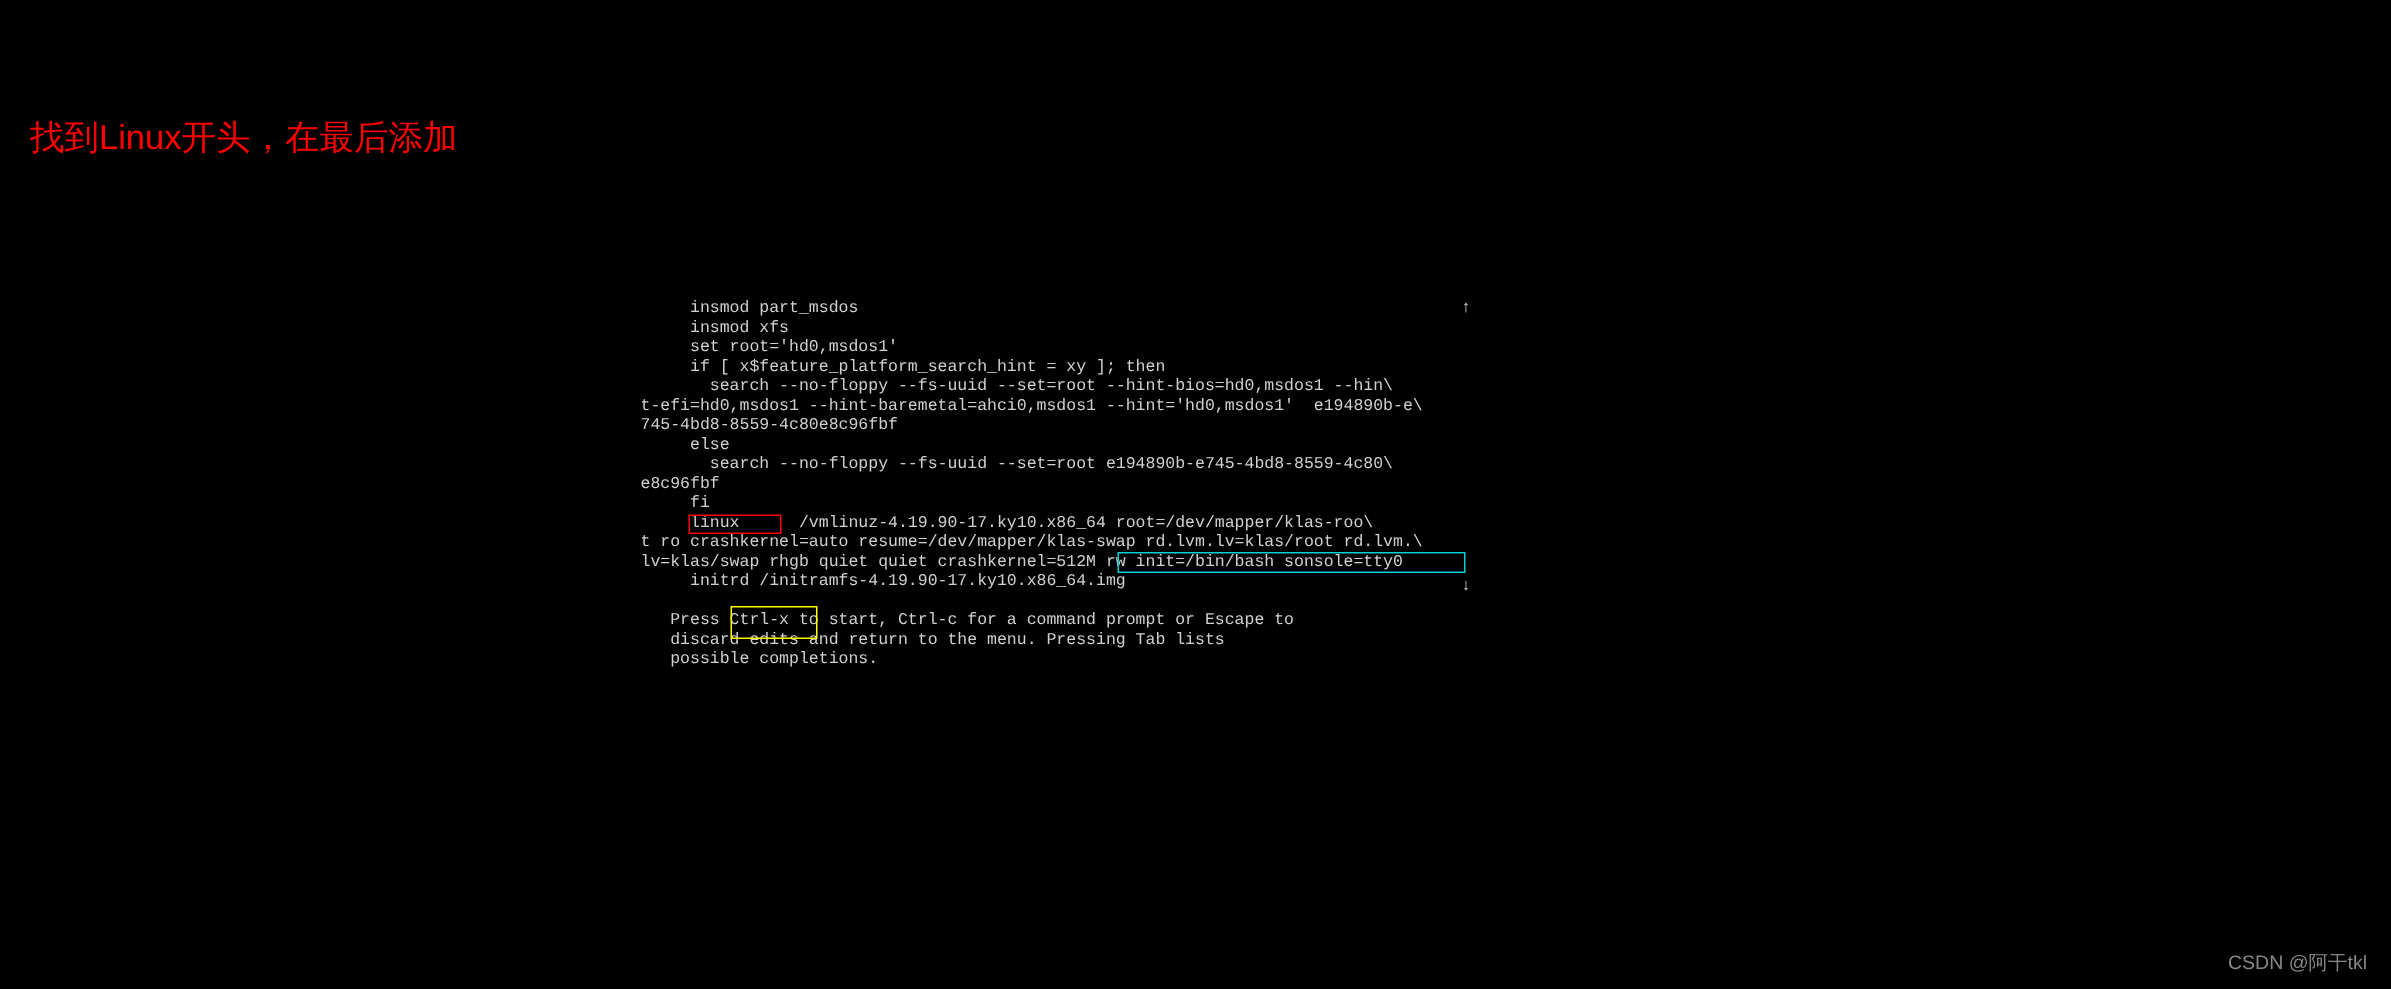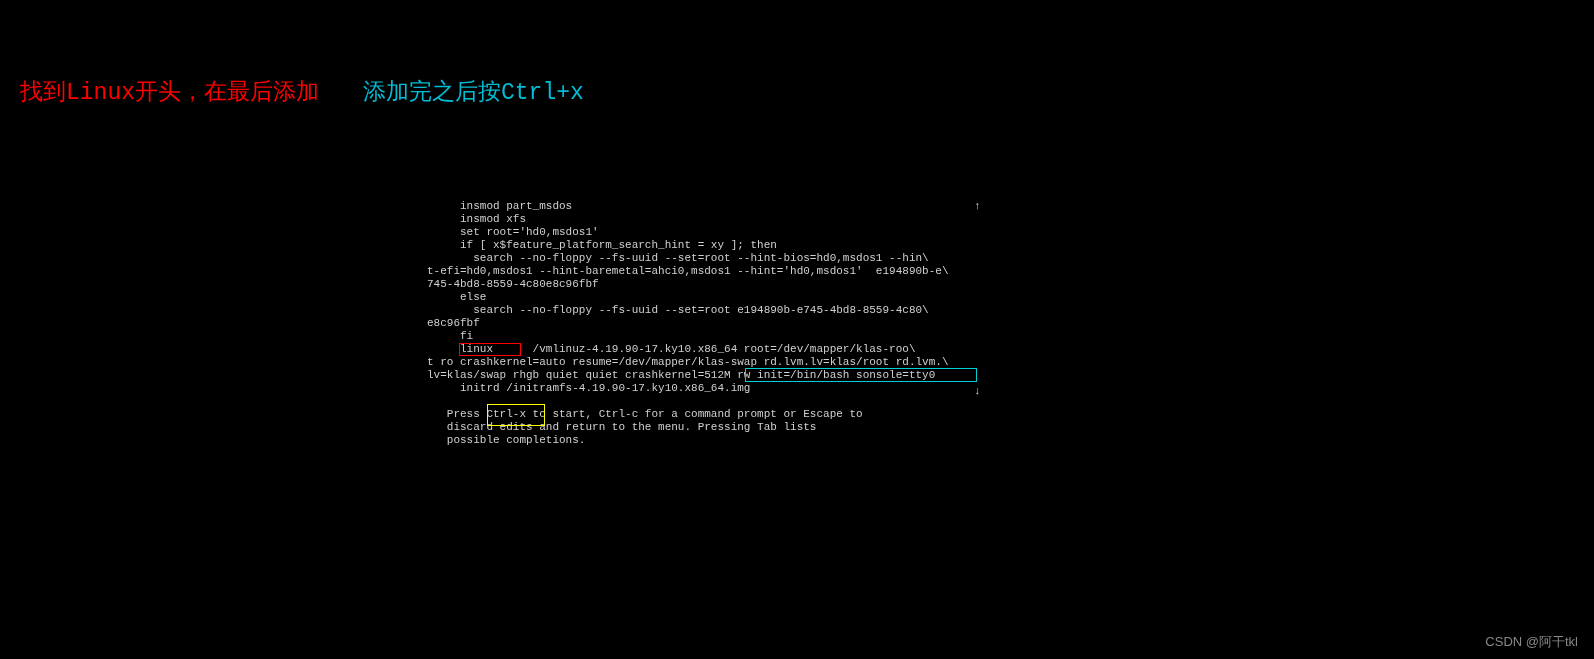--- a/index.html
+++ b/index.html
@@ -6,7 +6,6 @@
       margin: 0;
       padding: 0;
       box-sizing: border-box;
-      font-family: Liberation Mono, monospace;
     }
     body {
       background: #000;

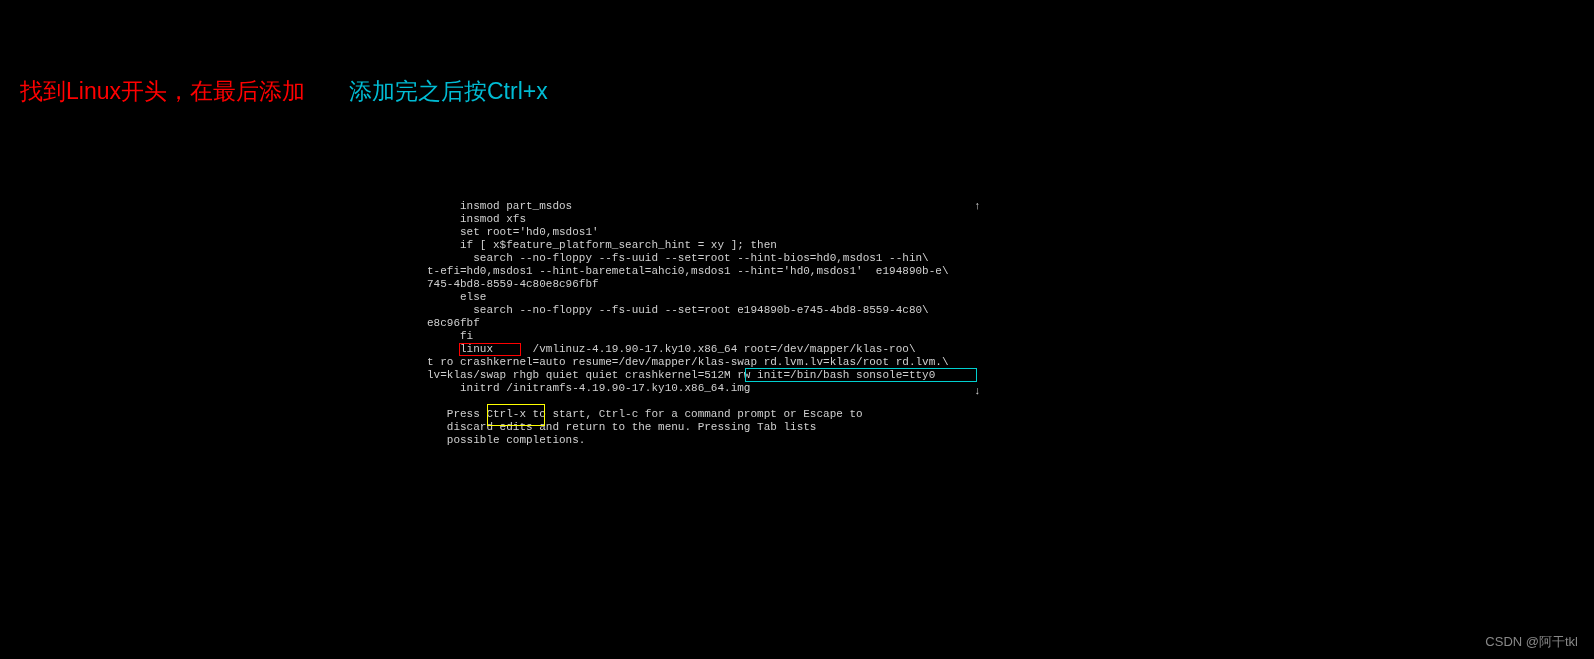--- a/index.html
+++ b/index.html
@@ -100,7 +100,6 @@
 
 <div class="annotation-bar">
   <span class="anno-red">找到Linux开头，在最后添加</span>
-  <span class="anno-cyan2">添加完之后按Ctrl+x</span>
 </div>
 
 <div class="terminal">     insmod part_msdos

